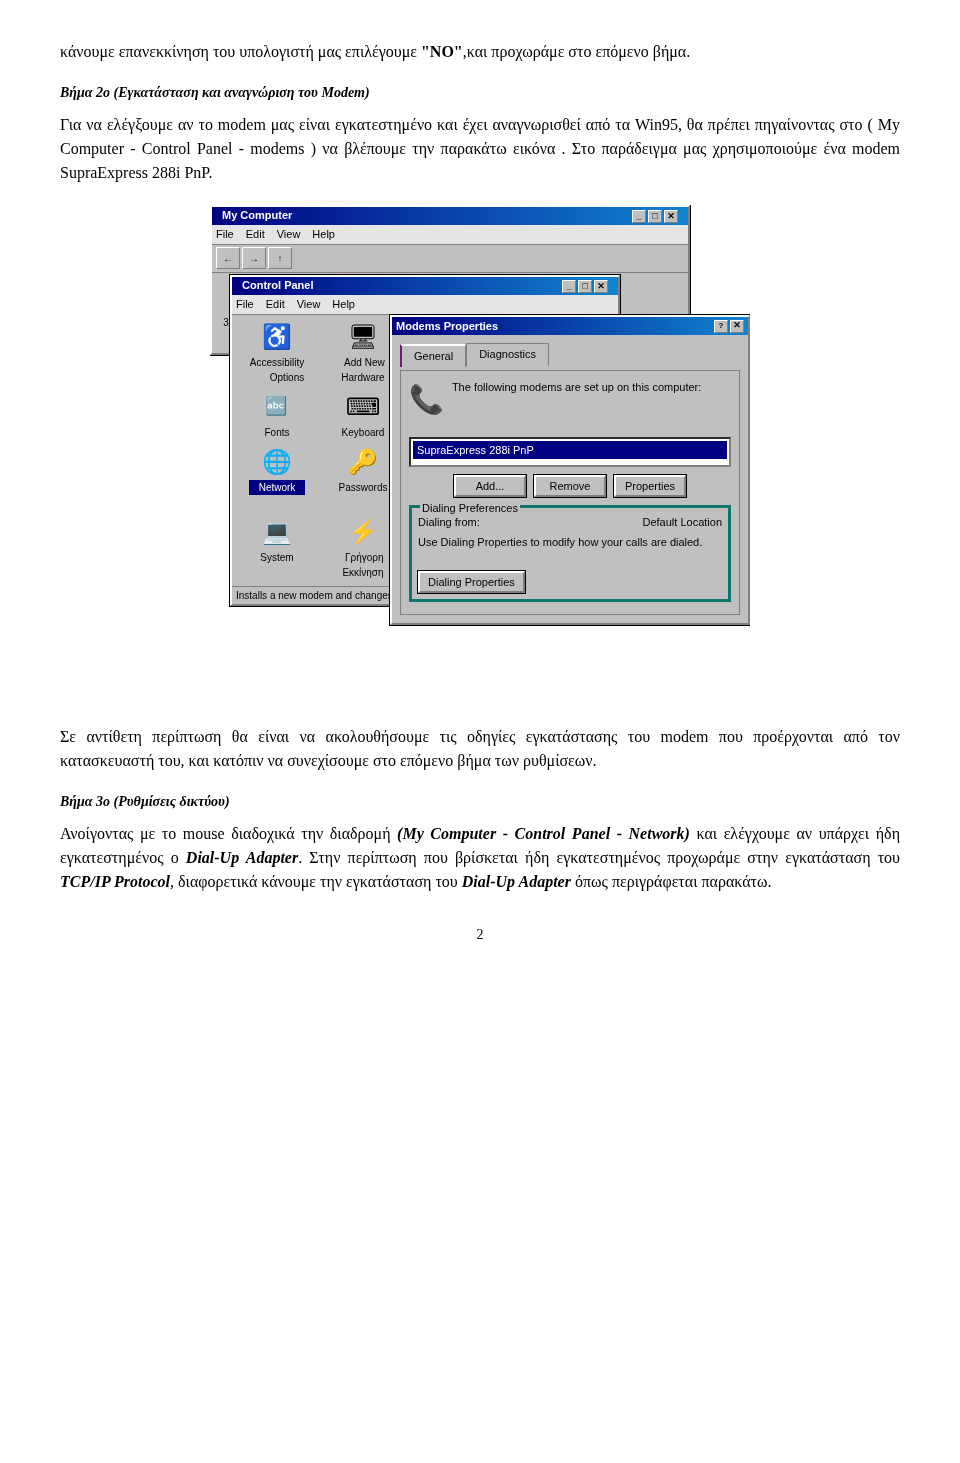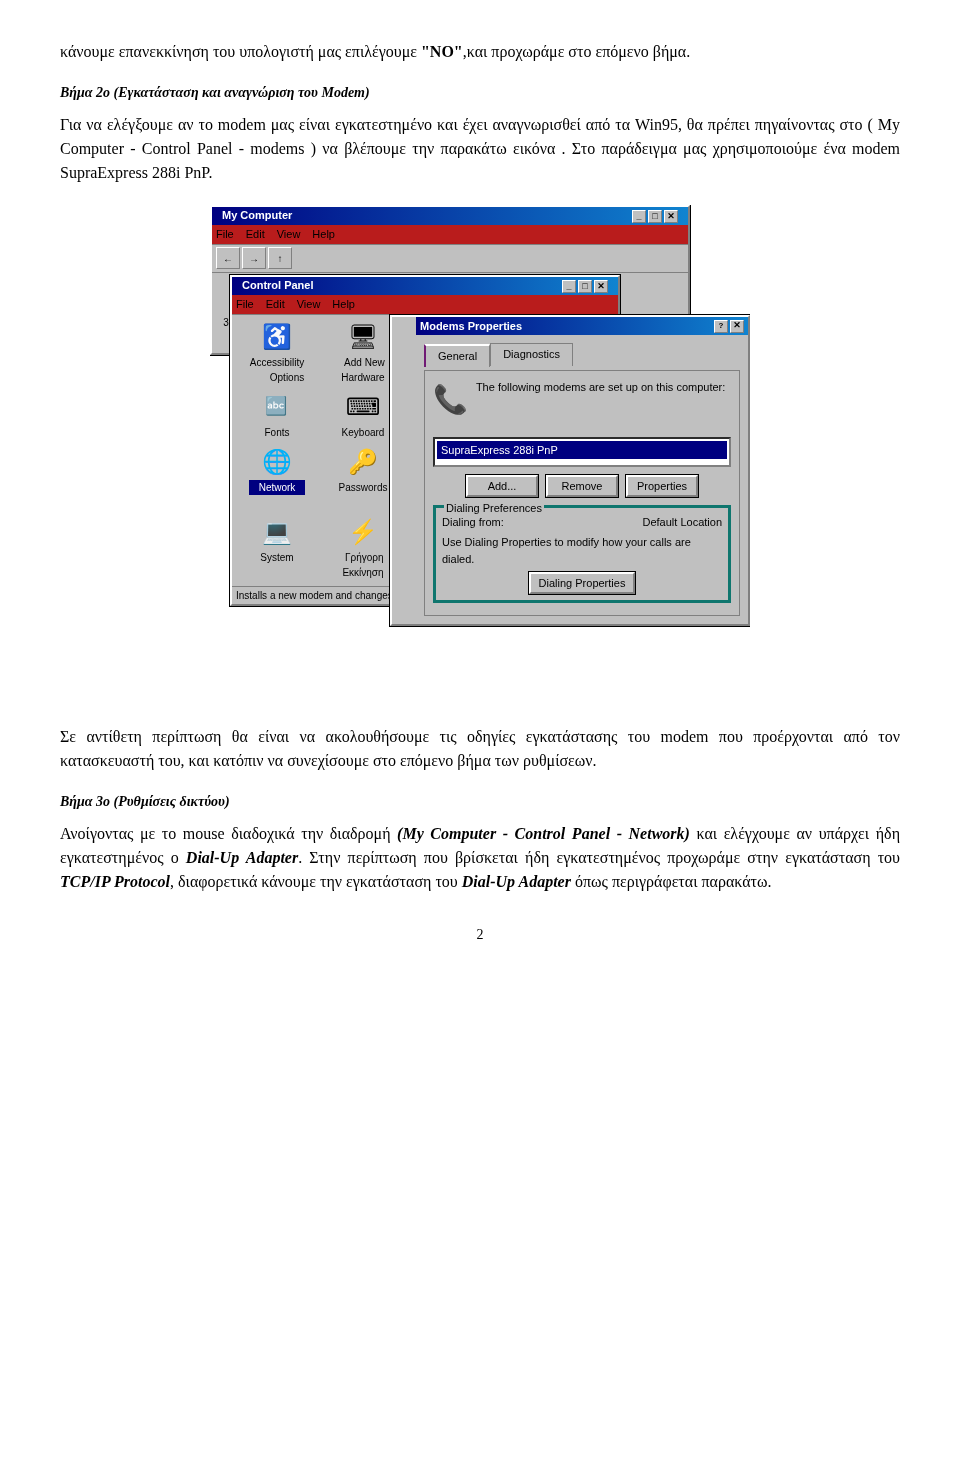--- a/index.html
+++ b/index.html
@@ -59,7 +59,7 @@
       color: #000;
     }
     .win95-menubar {
-      background: #b91c1c;
+      background: #e5e5e5;
       font-family: "Arial", sans-serif;
       font-size: 11px;
       padding: 1px 4px;

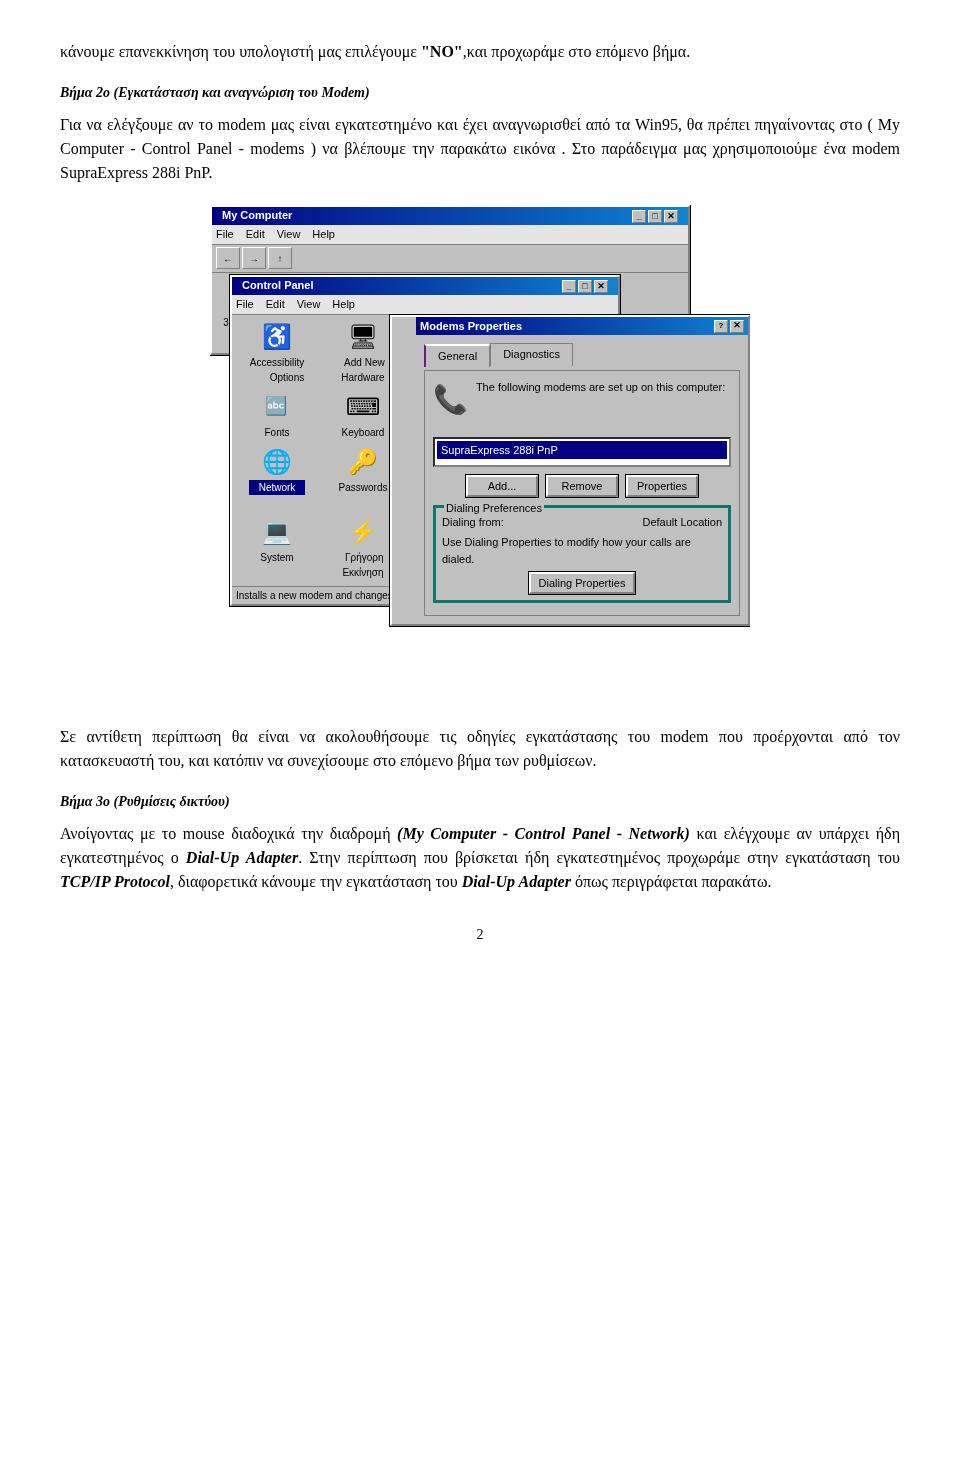--- a/index.html
+++ b/index.html
@@ -155,7 +155,6 @@
       border-bottom-color: #808080;
       outline: 1px solid #000;
       z-index: 3;
-      padding-left: 24px;
     }
     .modems-titlebar {
       background: linear-gradient(to right, #000080, #1084d0);

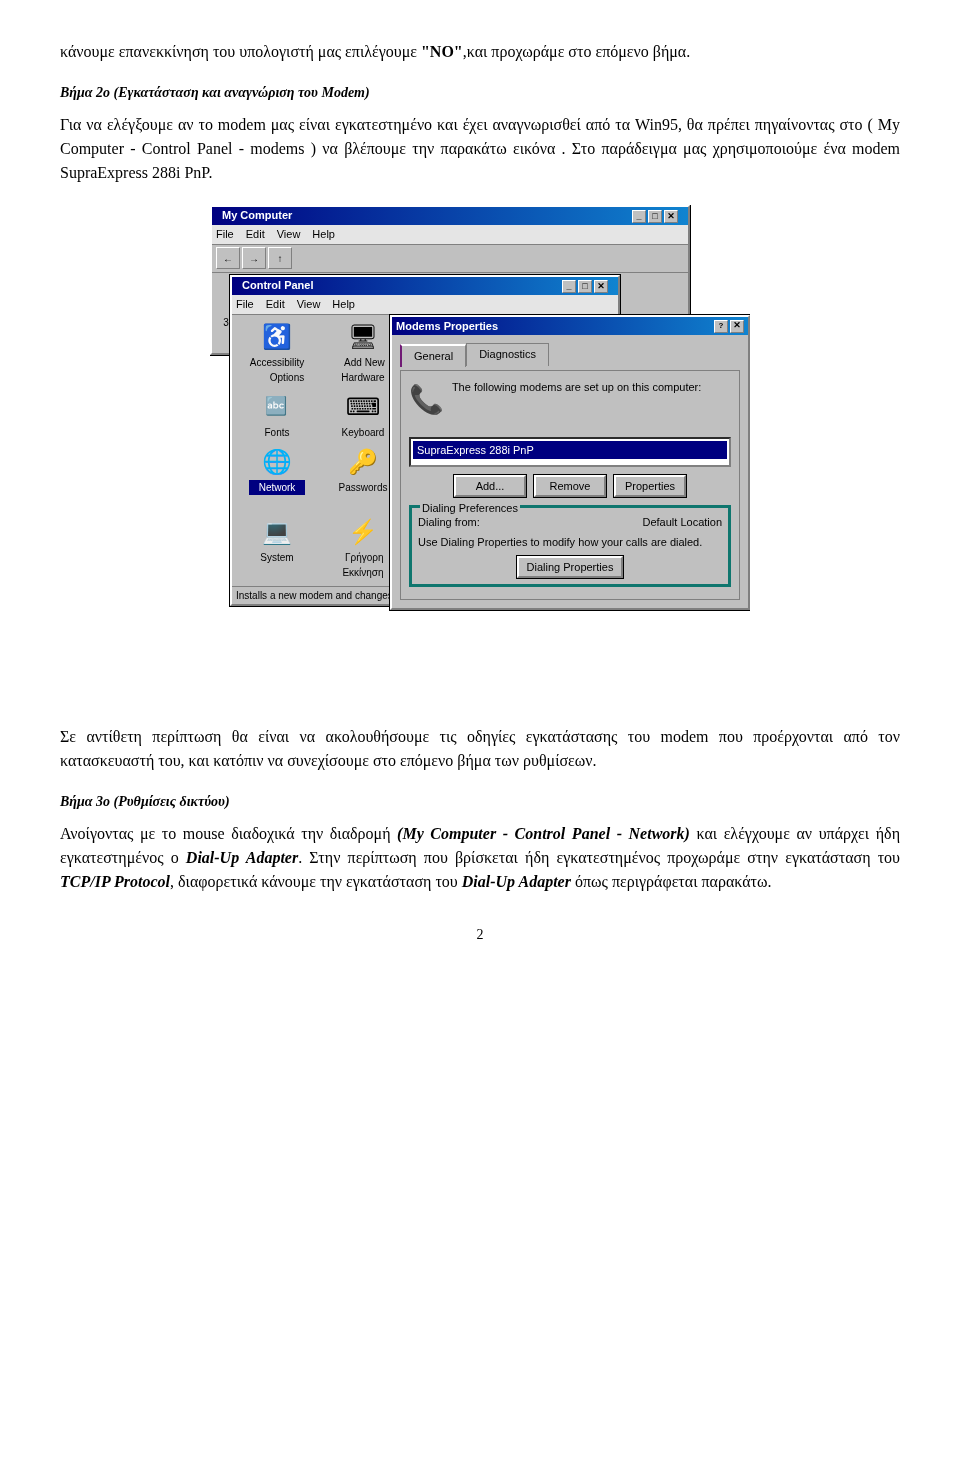--- a/index.html
+++ b/index.html
@@ -269,8 +269,8 @@
     }
     .dialing-props-btn {
       display: flex;
-      justify-content: center;
-      margin-top: 5px;
+      justify-content: flex-start;
+      margin-top: 20px;
     }
 
     

